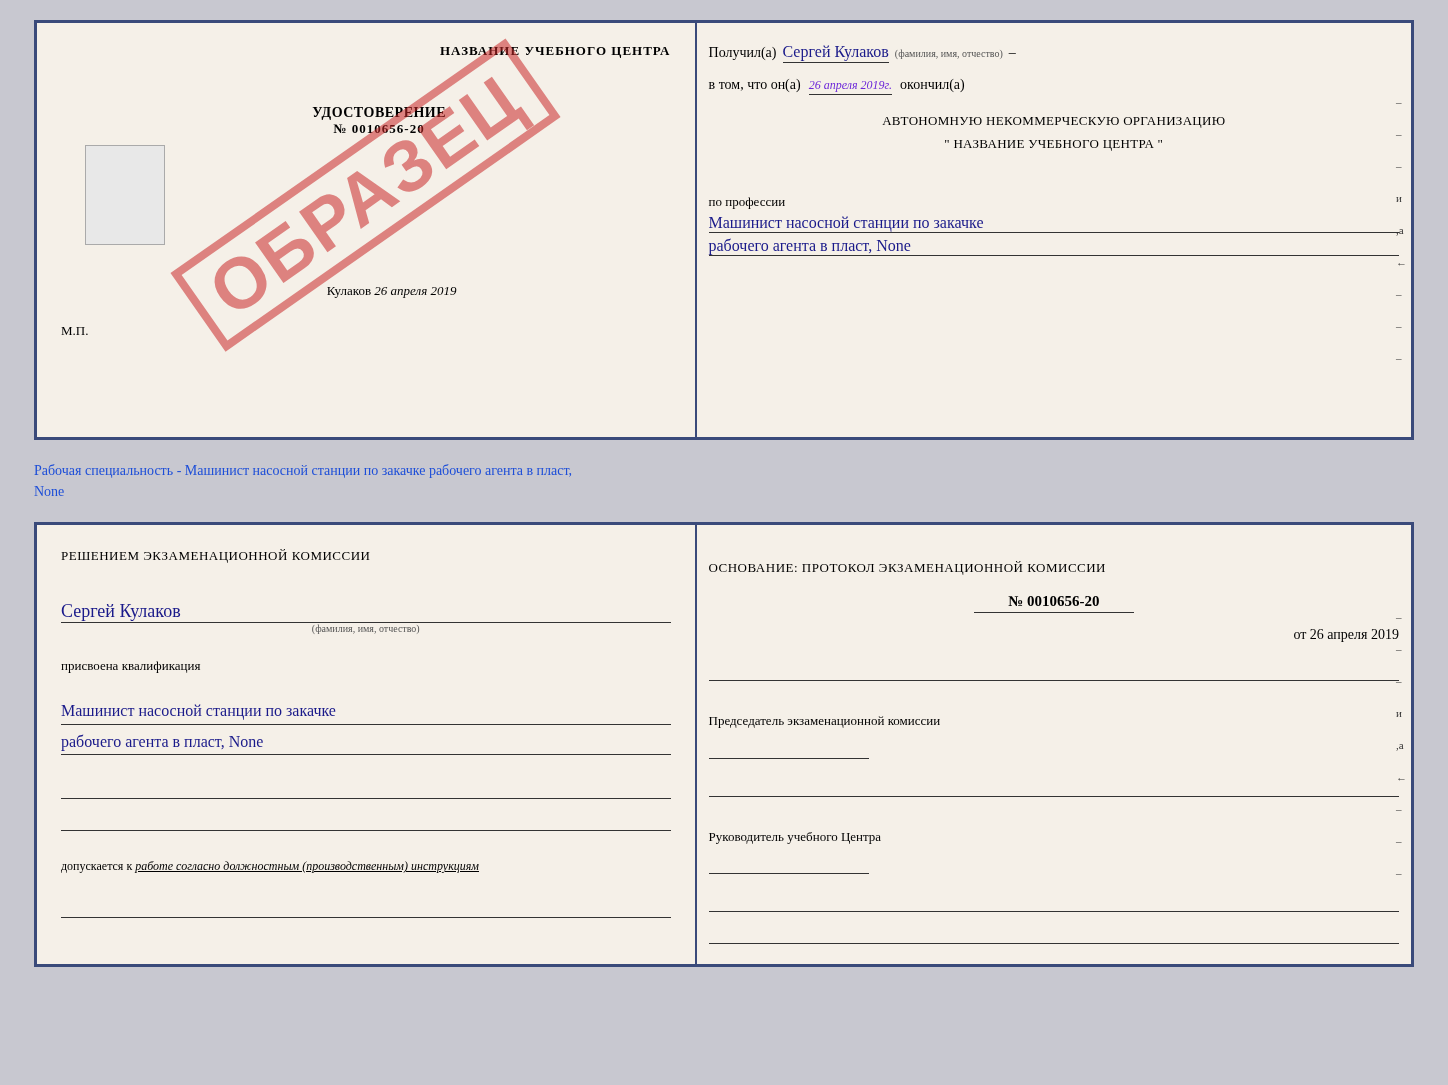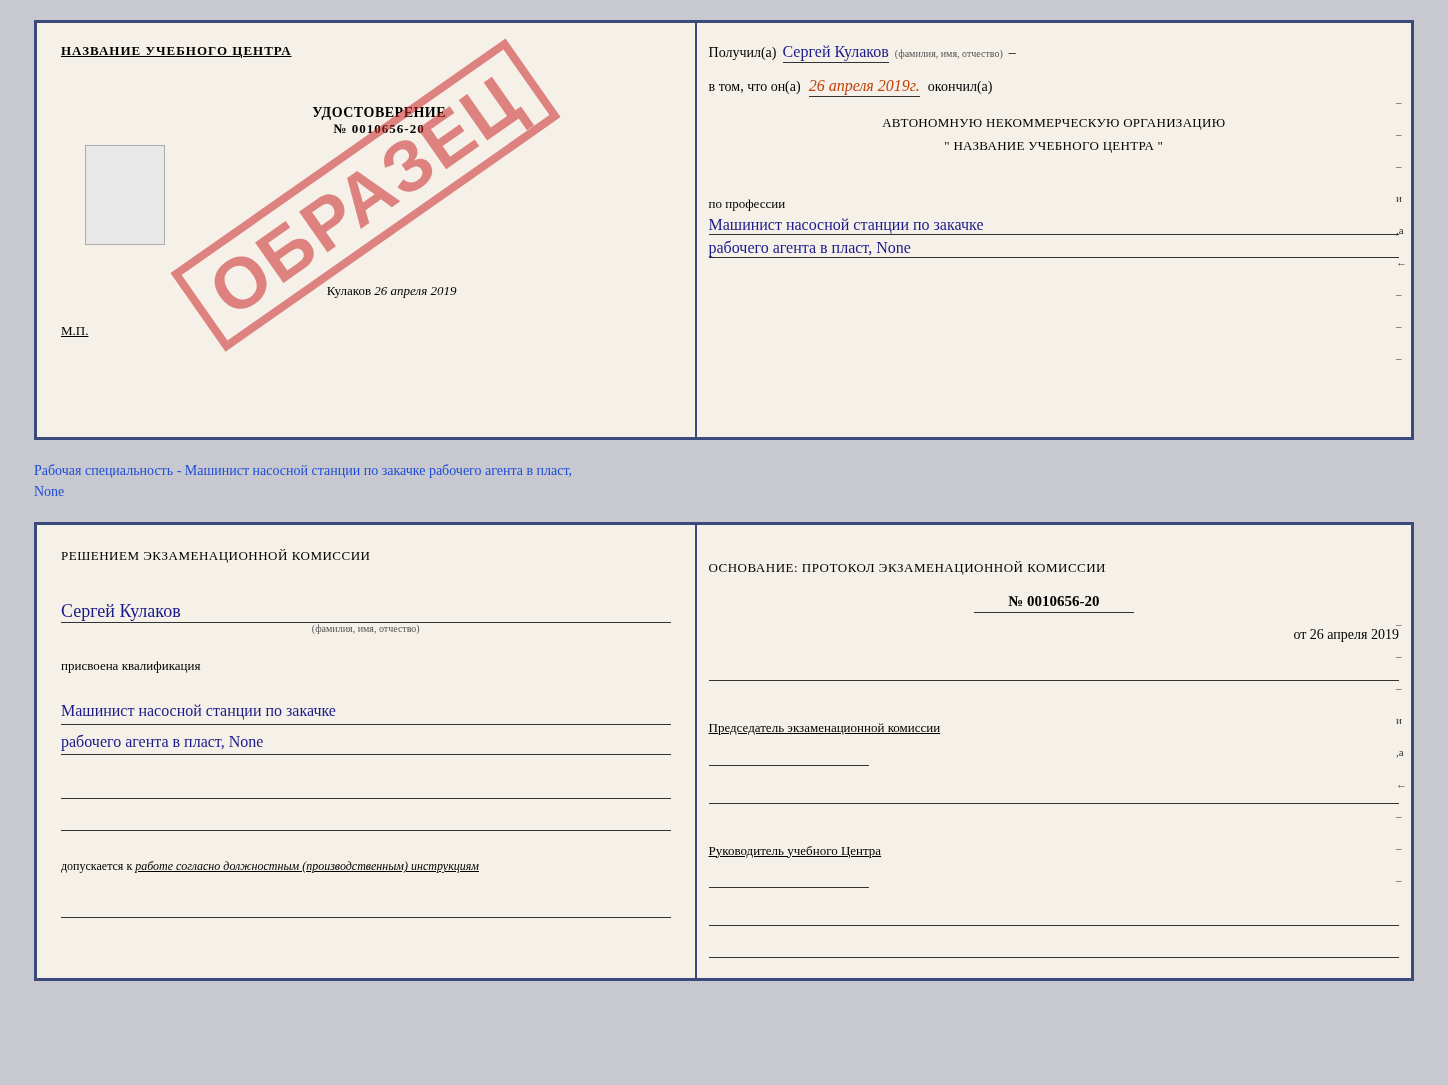--- a/index.html
+++ b/index.html
@@ -42,8 +42,7 @@
 
     
     .top-doc .left-panel {
-      align-items: flex-start;
-      text-decoration: underline;
+      align-items: flex-end;
     }
 
     .training-center-title {

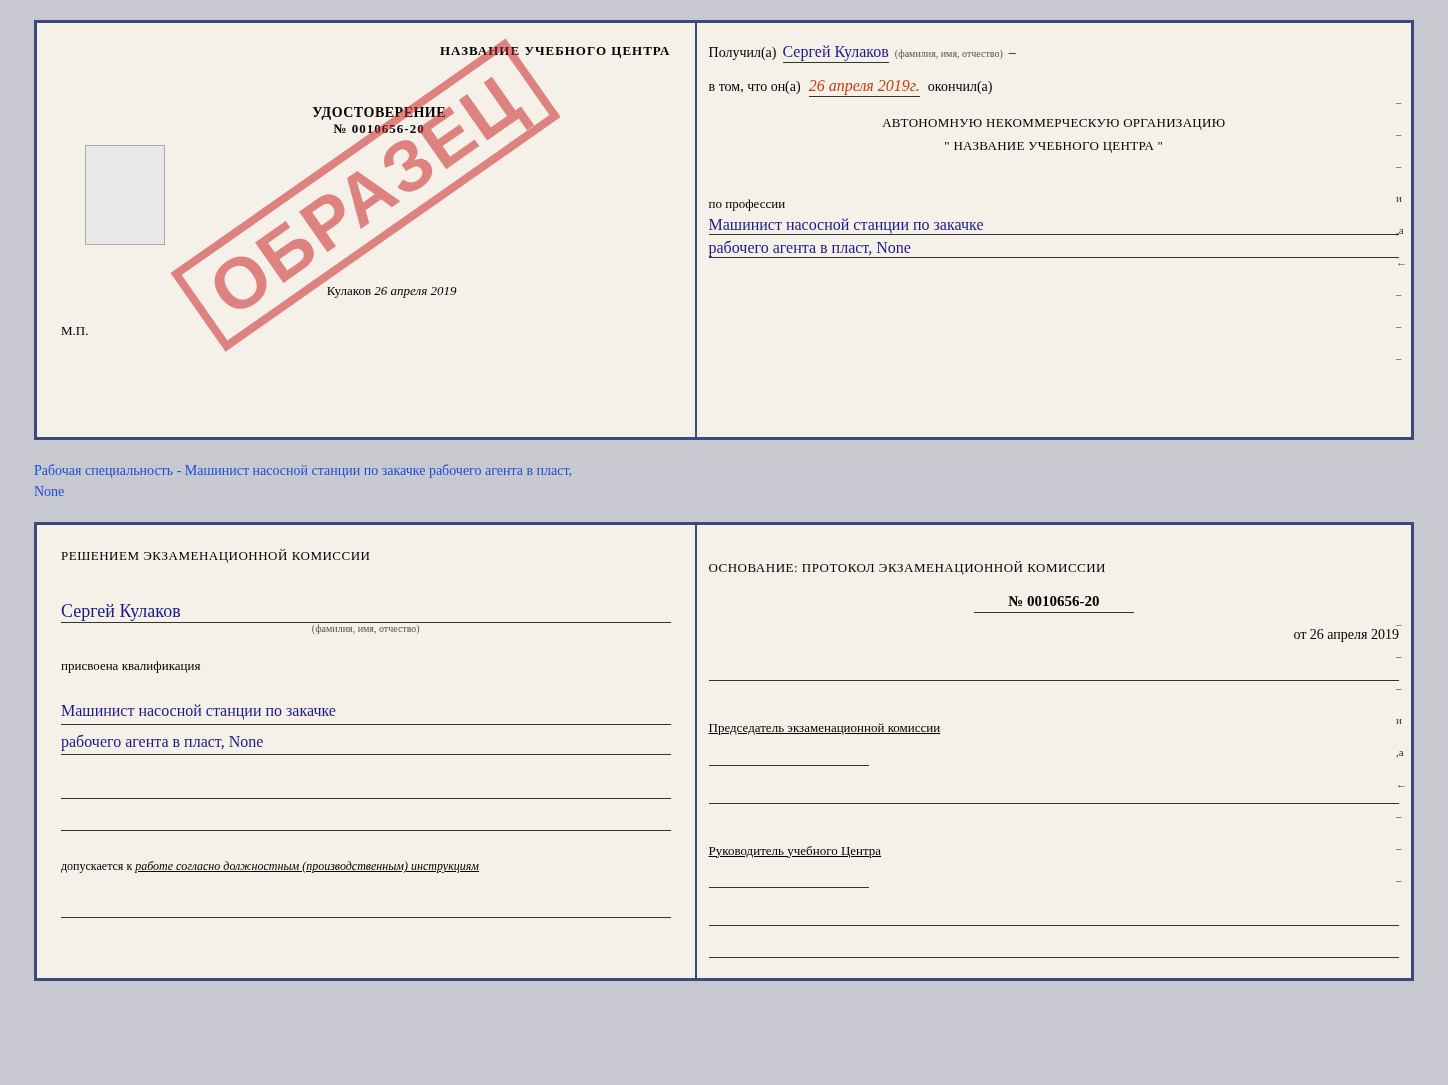--- a/index.html
+++ b/index.html
@@ -157,8 +157,8 @@
 
     .date-handwritten {
       font-style: italic;
-      font-size: 16px;
-      color: #c2410c;
+      font-size: 12px;
+      color: #6d28d9;
       border-bottom: 1px solid #333;
       padding-bottom: 1px;
     }

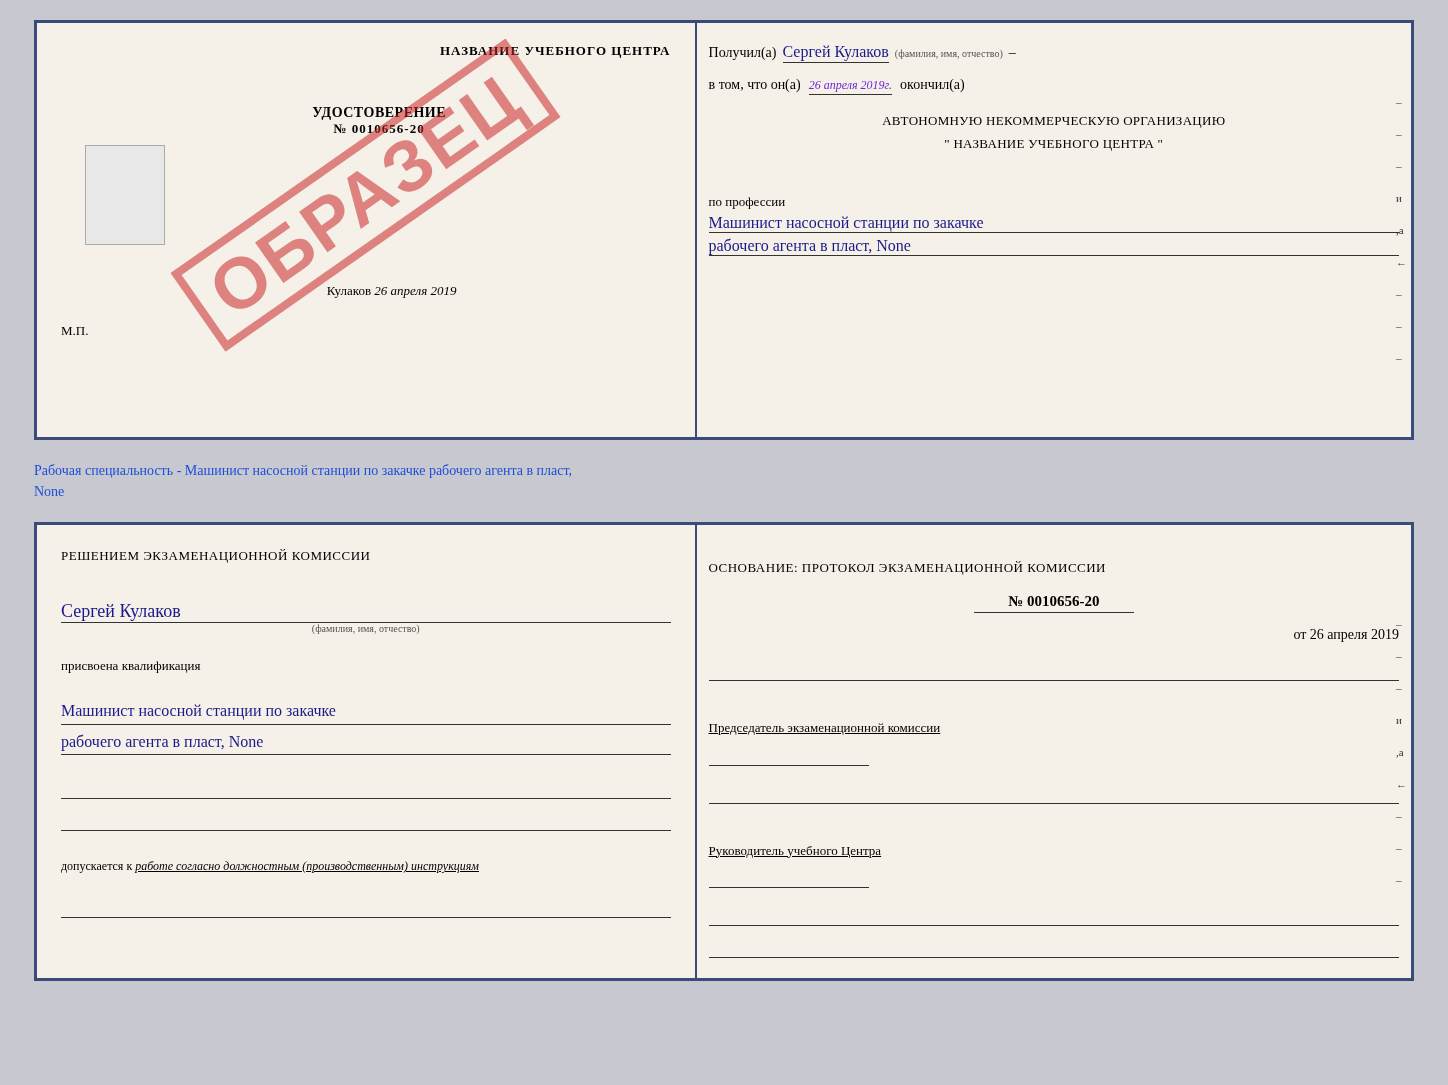--- a/index.html
+++ b/index.html
@@ -302,8 +302,7 @@
     }
 
     .signature-block {
-      margin-top: 23px;
-      text-decoration: underline;
+      margin-top: 16px;
     }
 
     .sig-title {

